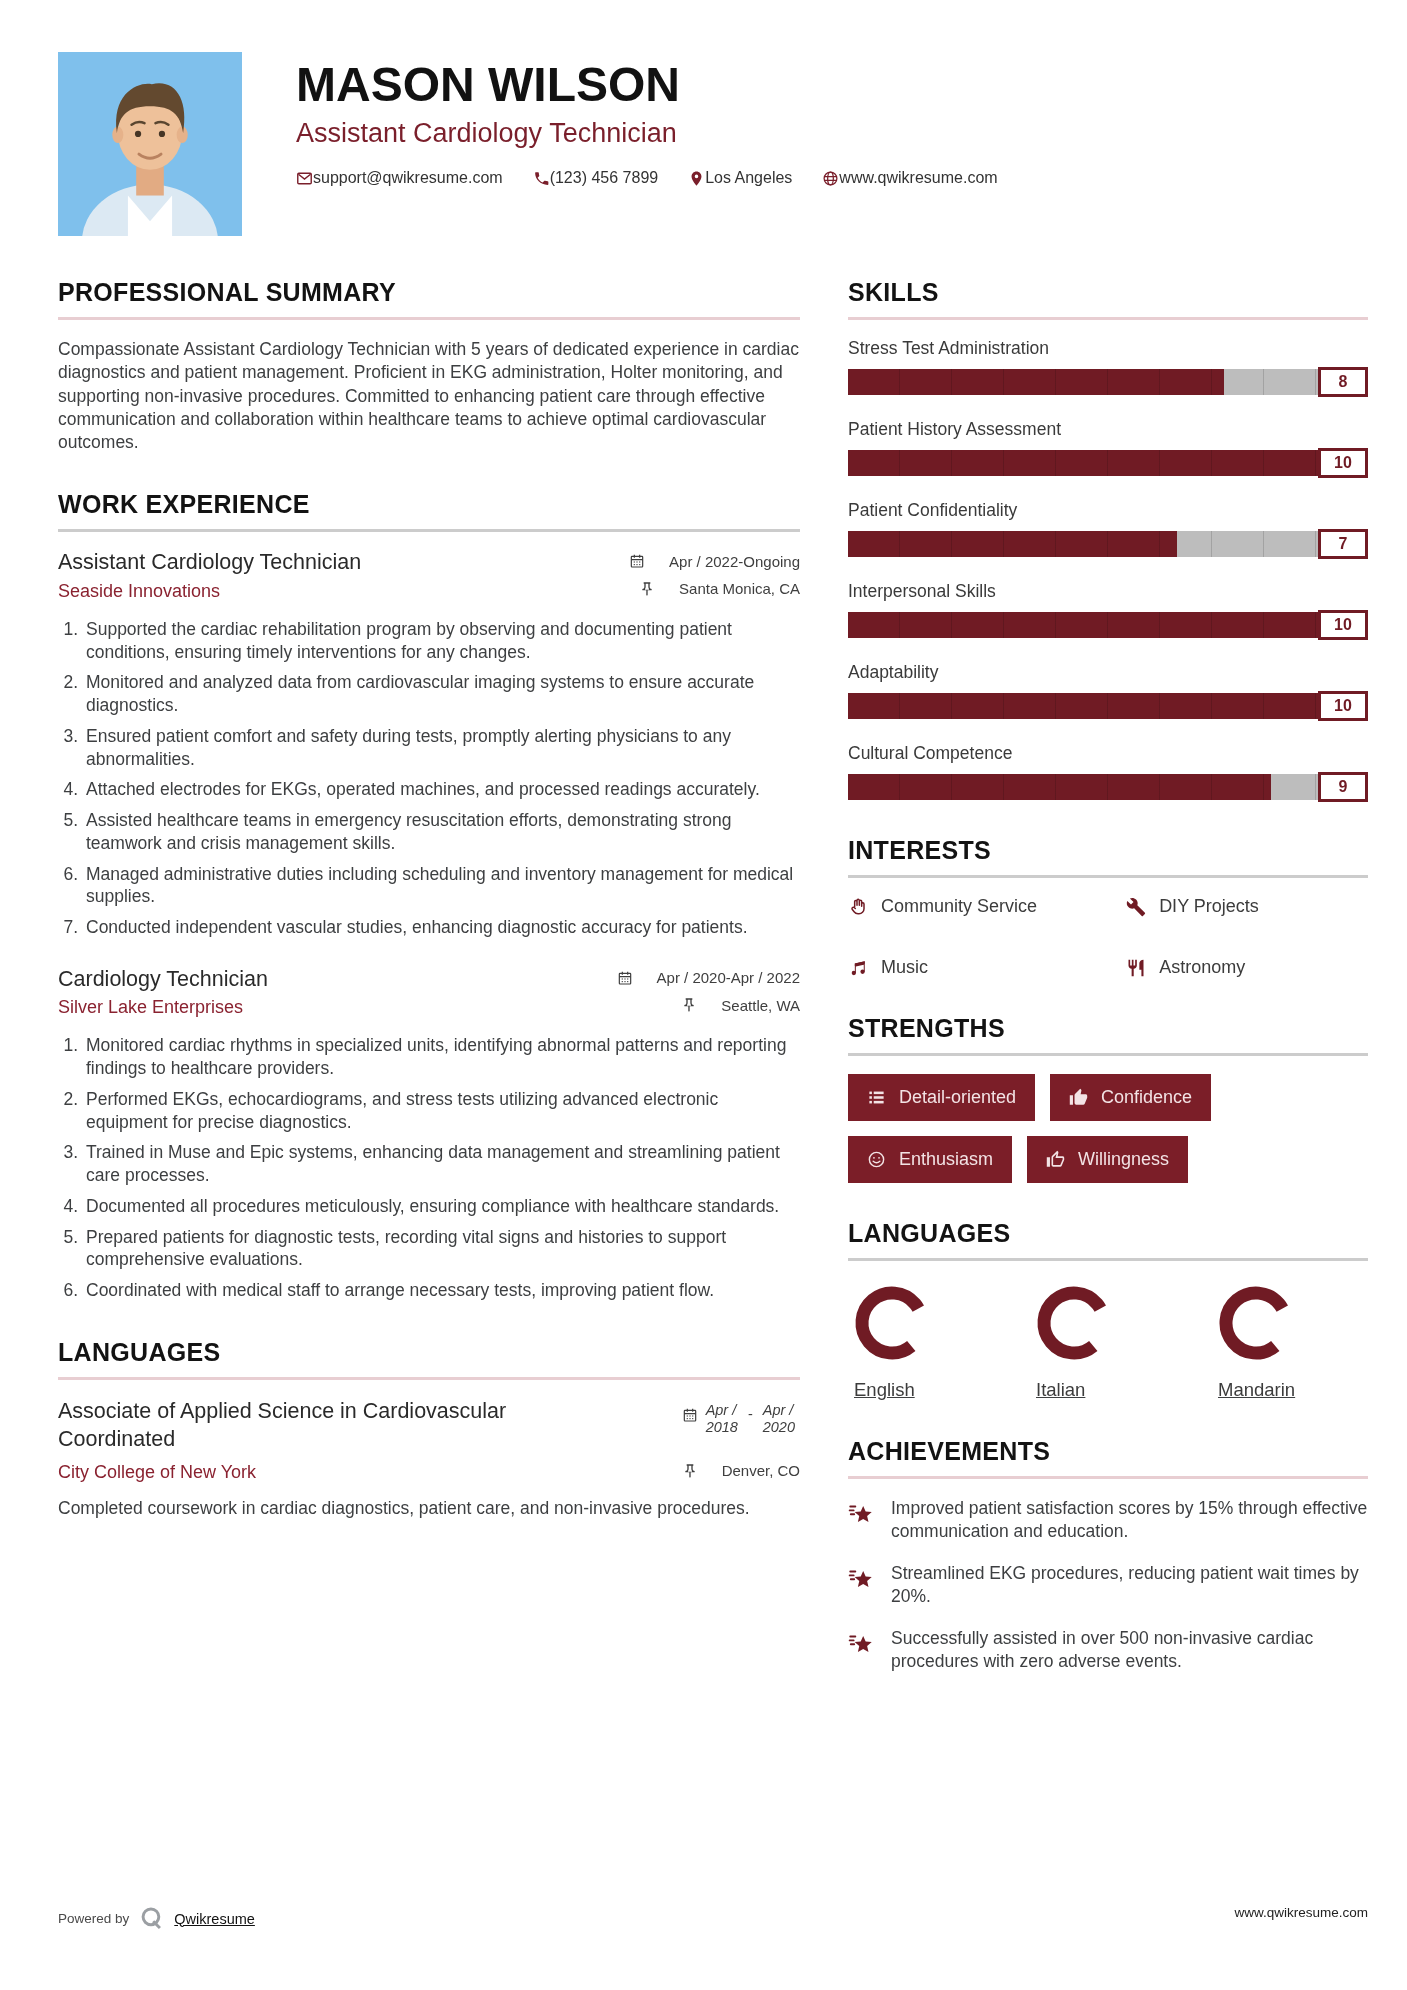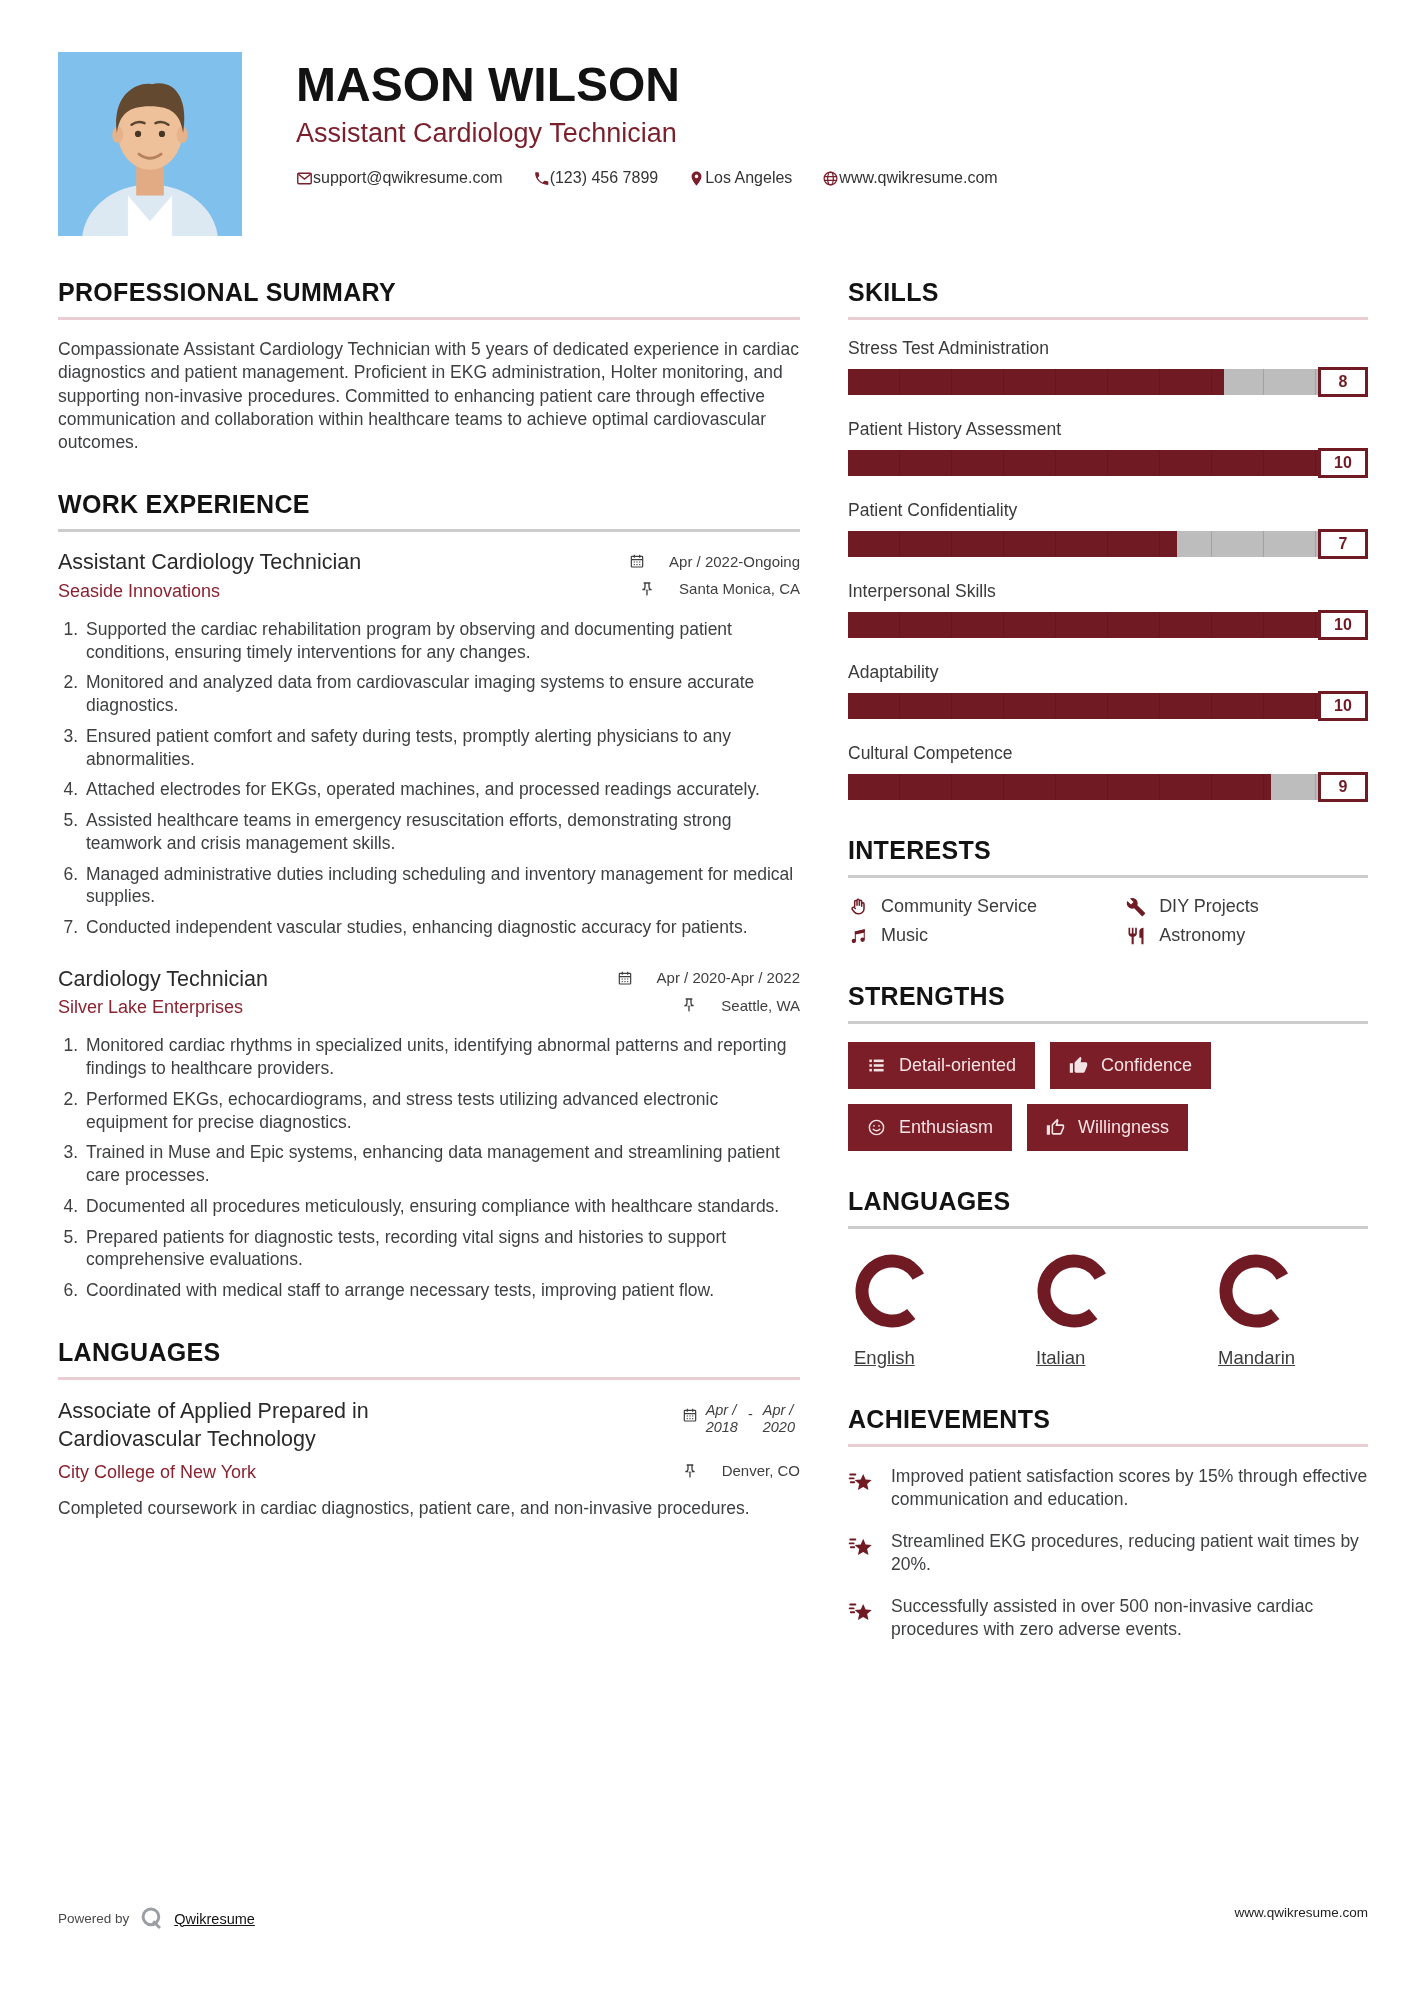--- a/index.html
+++ b/index.html
@@ -68,7 +68,7 @@
      border:3px solid var(--accent);color:var(--accent);font-weight:700;font-size:16px;
      display:flex;align-items:center;justify-content:center;z-index:1;}
   
-  .int-grid{display:grid;grid-template-columns:1.15fr 1fr;row-gap:8px;font-size:18px;}
+  .int-grid{display:grid;grid-template-columns:1.15fr 1fr;row-gap:40px;font-size:18px;}
   .interest{display:flex;align-items:center;gap:13px;color:#3c3c3c;}
   .int-icon{color:var(--accent);display:inline-flex;flex:none;}
   .int-icon svg{width:20px;height:20px;}

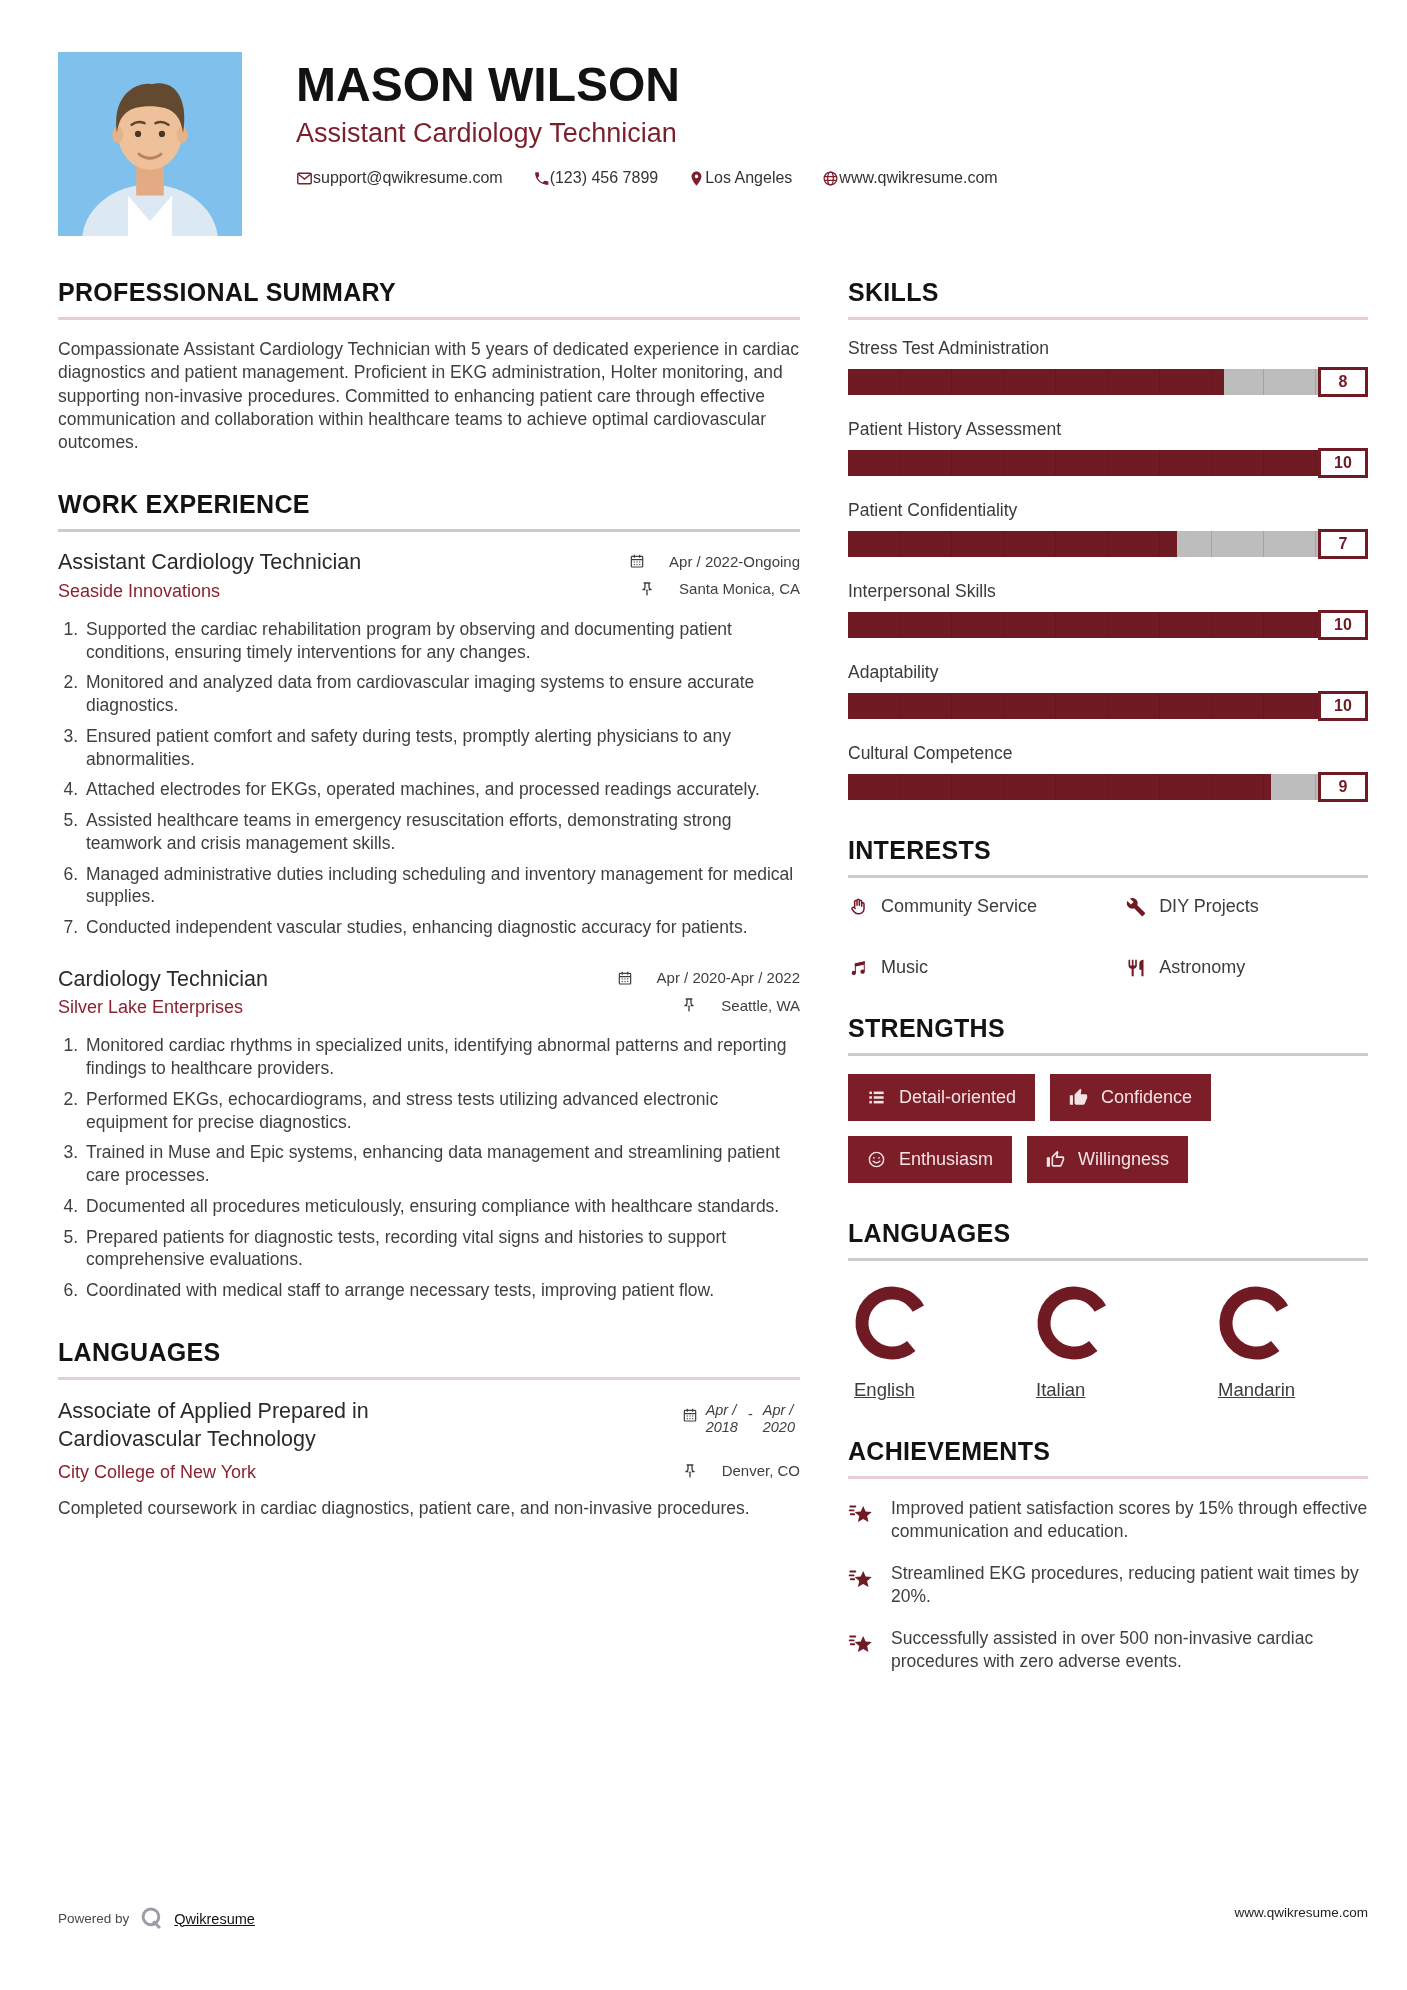--- a/index.html
+++ b/index.html
@@ -252,7 +252,7 @@
         <h2 class="sec-h">LANGUAGES</h2>
         <div class="rule pink"></div>
         <div class="edu-grid">
-          <div class="degree">Associate of Applied Prepared in Cardiovascular Technology</div>
+          <div class="degree">Associate of Applied Science in Cardiovascular Coordinated</div>
           <div class="edu-dates">
             <span style="display:inline-flex;">
               <svg viewBox="0 0 24 24" fill="none" stroke="currentColor" stroke-width="1.8">

